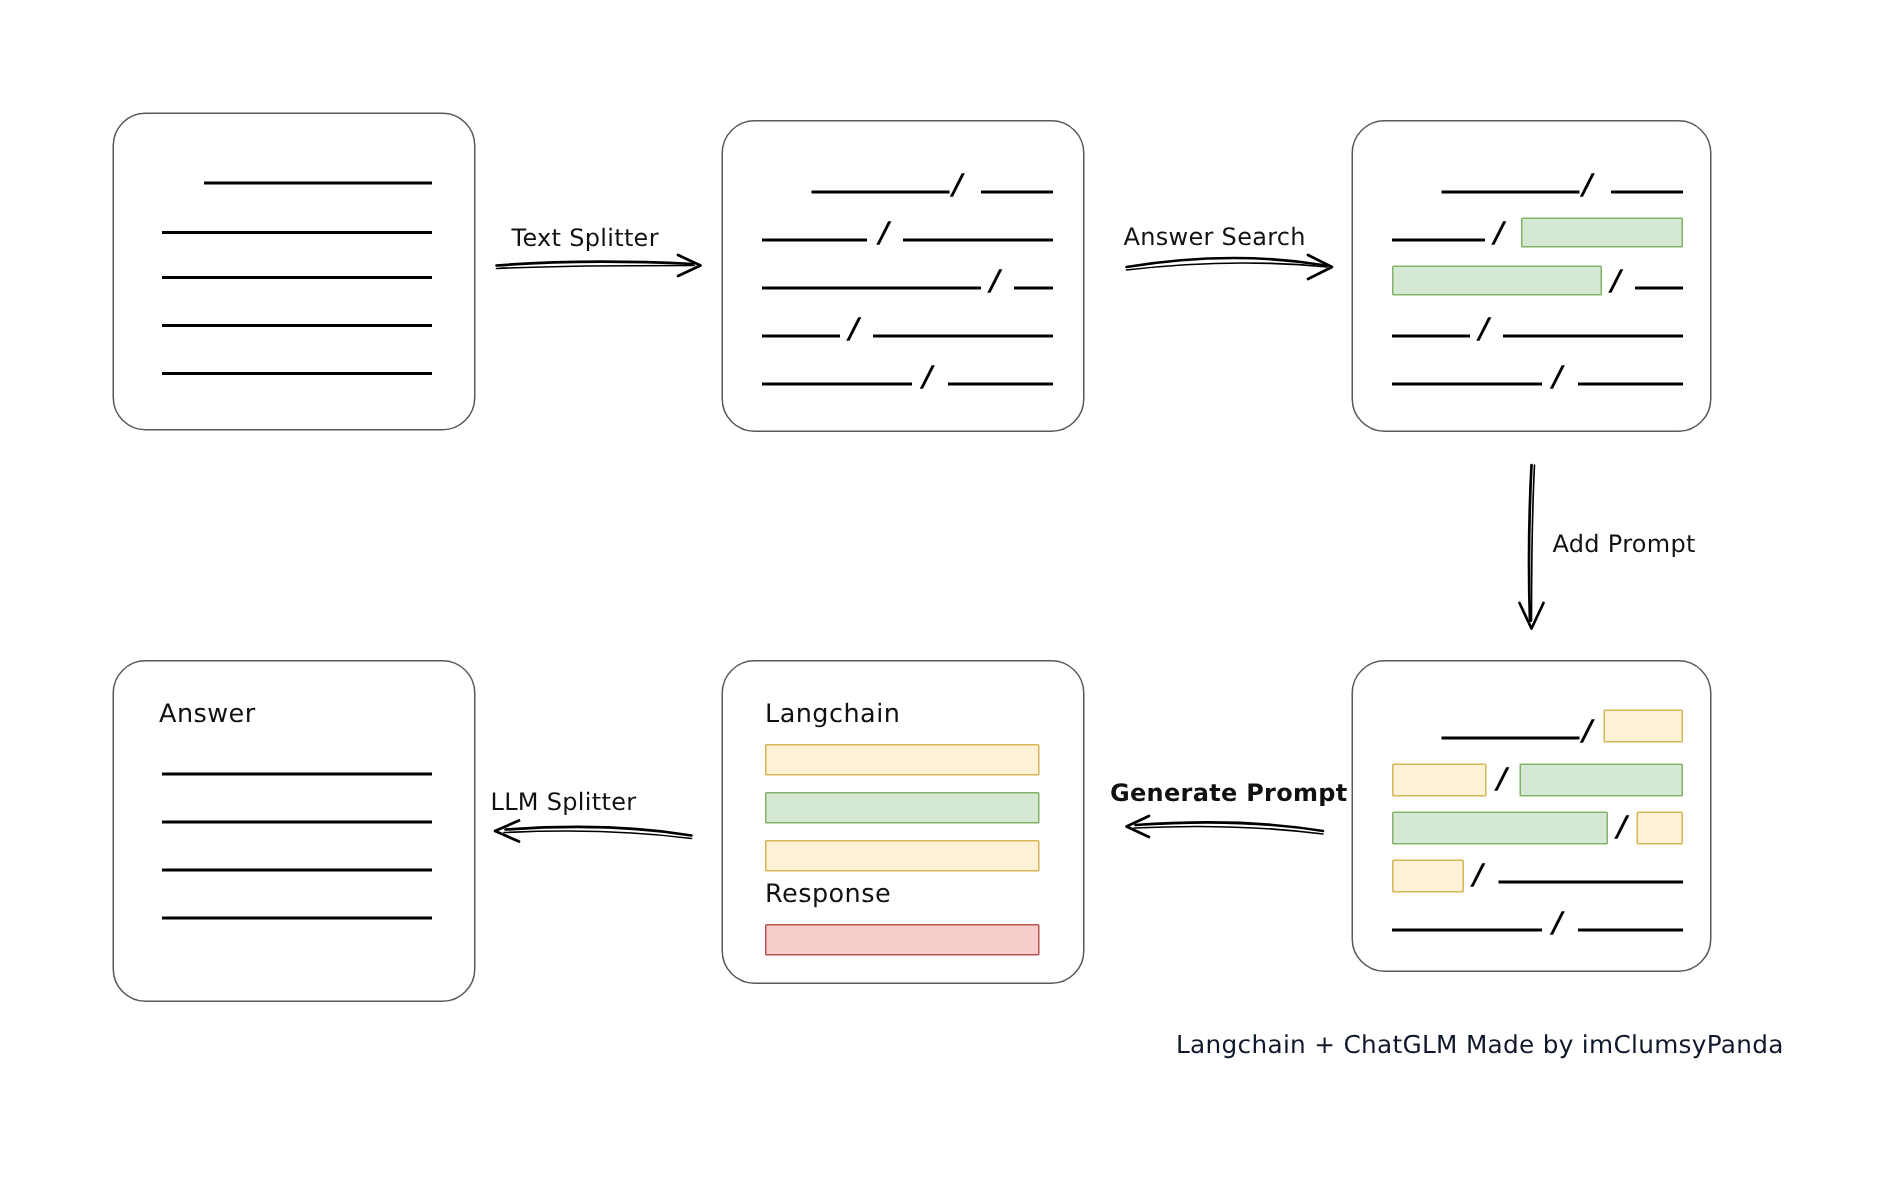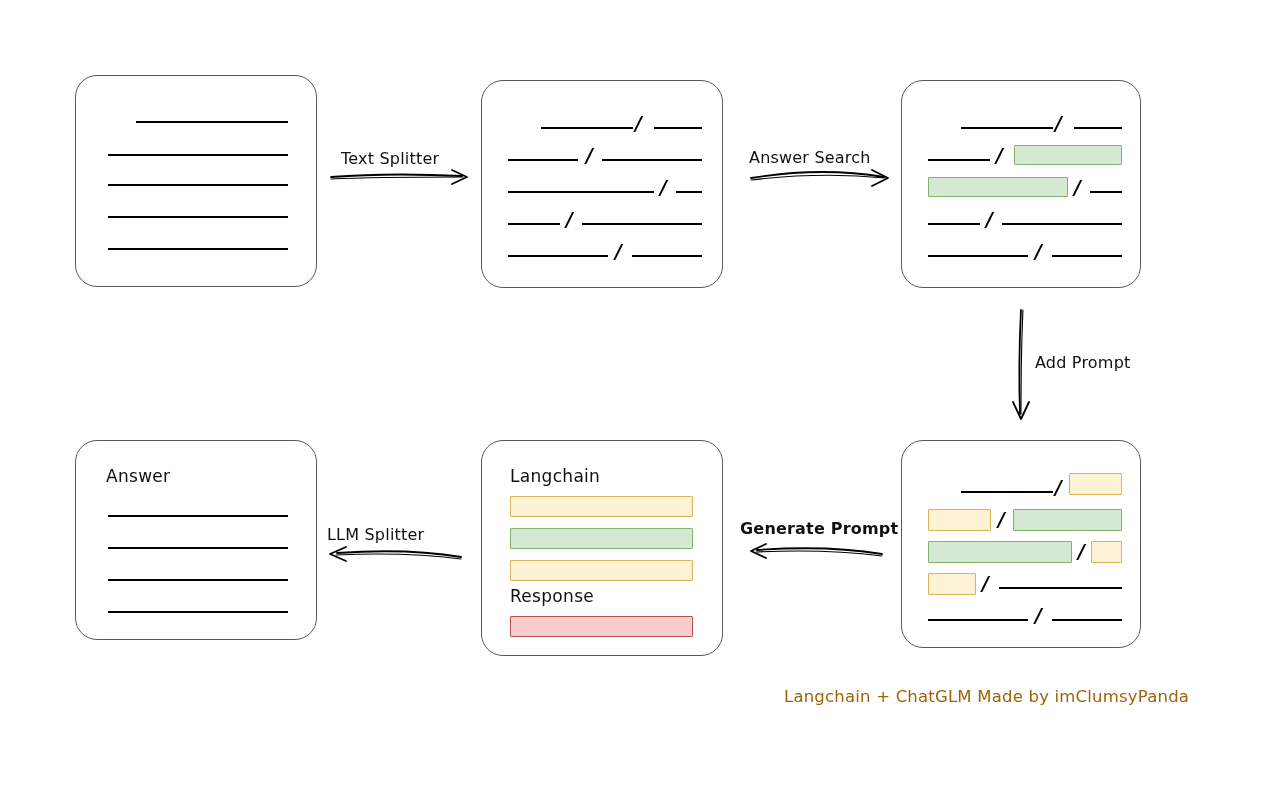--- a/index.html
+++ b/index.html
@@ -123,7 +123,7 @@
     <div class="seg chip" style="left:28px;top:175px;width:183px;height:21px;background:#f8cecc;border-color:#b85450;"></div>
   </div>
 
-  <div class="node-box" style="left:75px;top:440px;width:242px;height:200px;">
+  <div class="node-box" style="left:75px;top:440px;width:242px;height:228px;">
     <div class="box-label" style="left:30px;top:25px;">Answer</div>
     <div class="seg rule" style="left:32px;top:74px;width:180px;"></div>
     <div class="seg rule" style="left:32px;top:106px;width:180px;"></div>

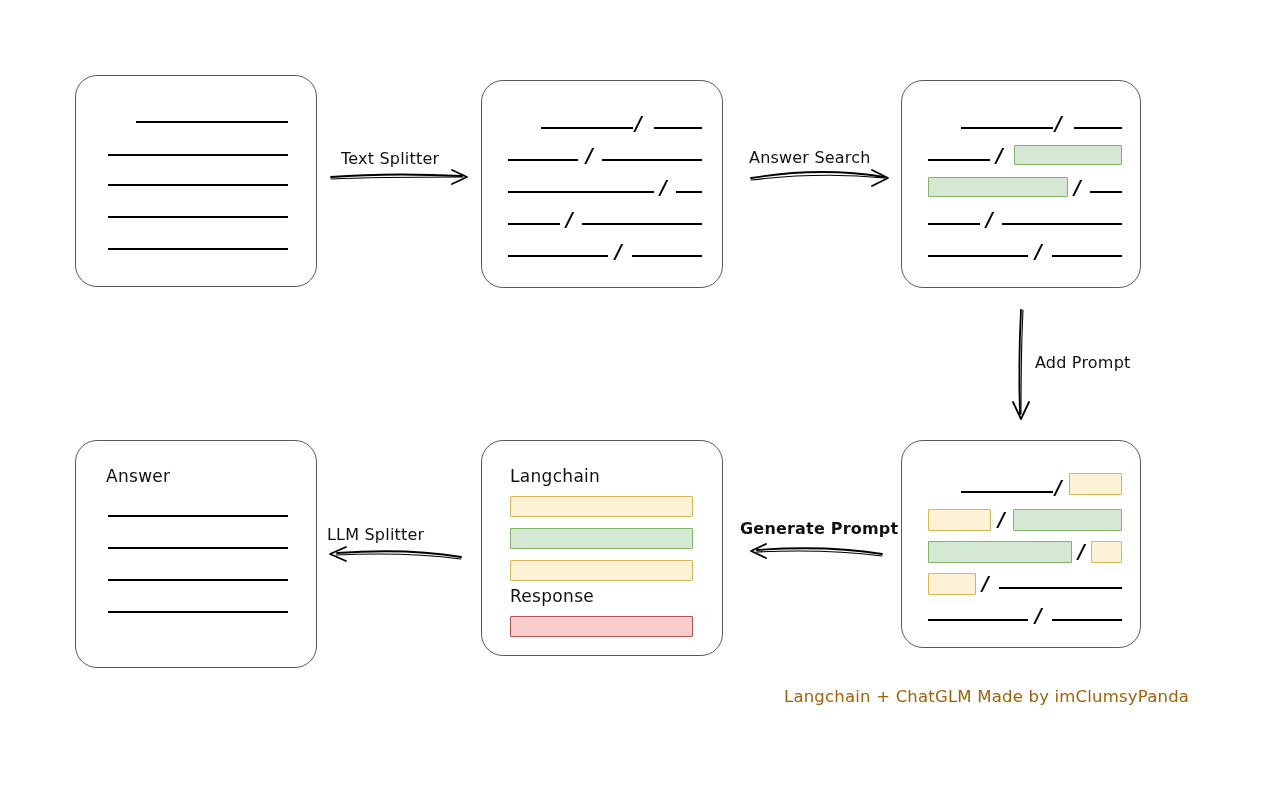--- a/index.html
+++ b/index.html
@@ -29,7 +29,7 @@
     white-space:nowrap;
   }
   .footer-note{
-    position:absolute;font-size:16.5px;letter-spacing:.2px;color:#a16207;white-space:nowrap;
+    position:absolute;font-size:16.5px;letter-spacing:.2px;color:#0f172a;white-space:nowrap;
   }
 </style>
 </head>

